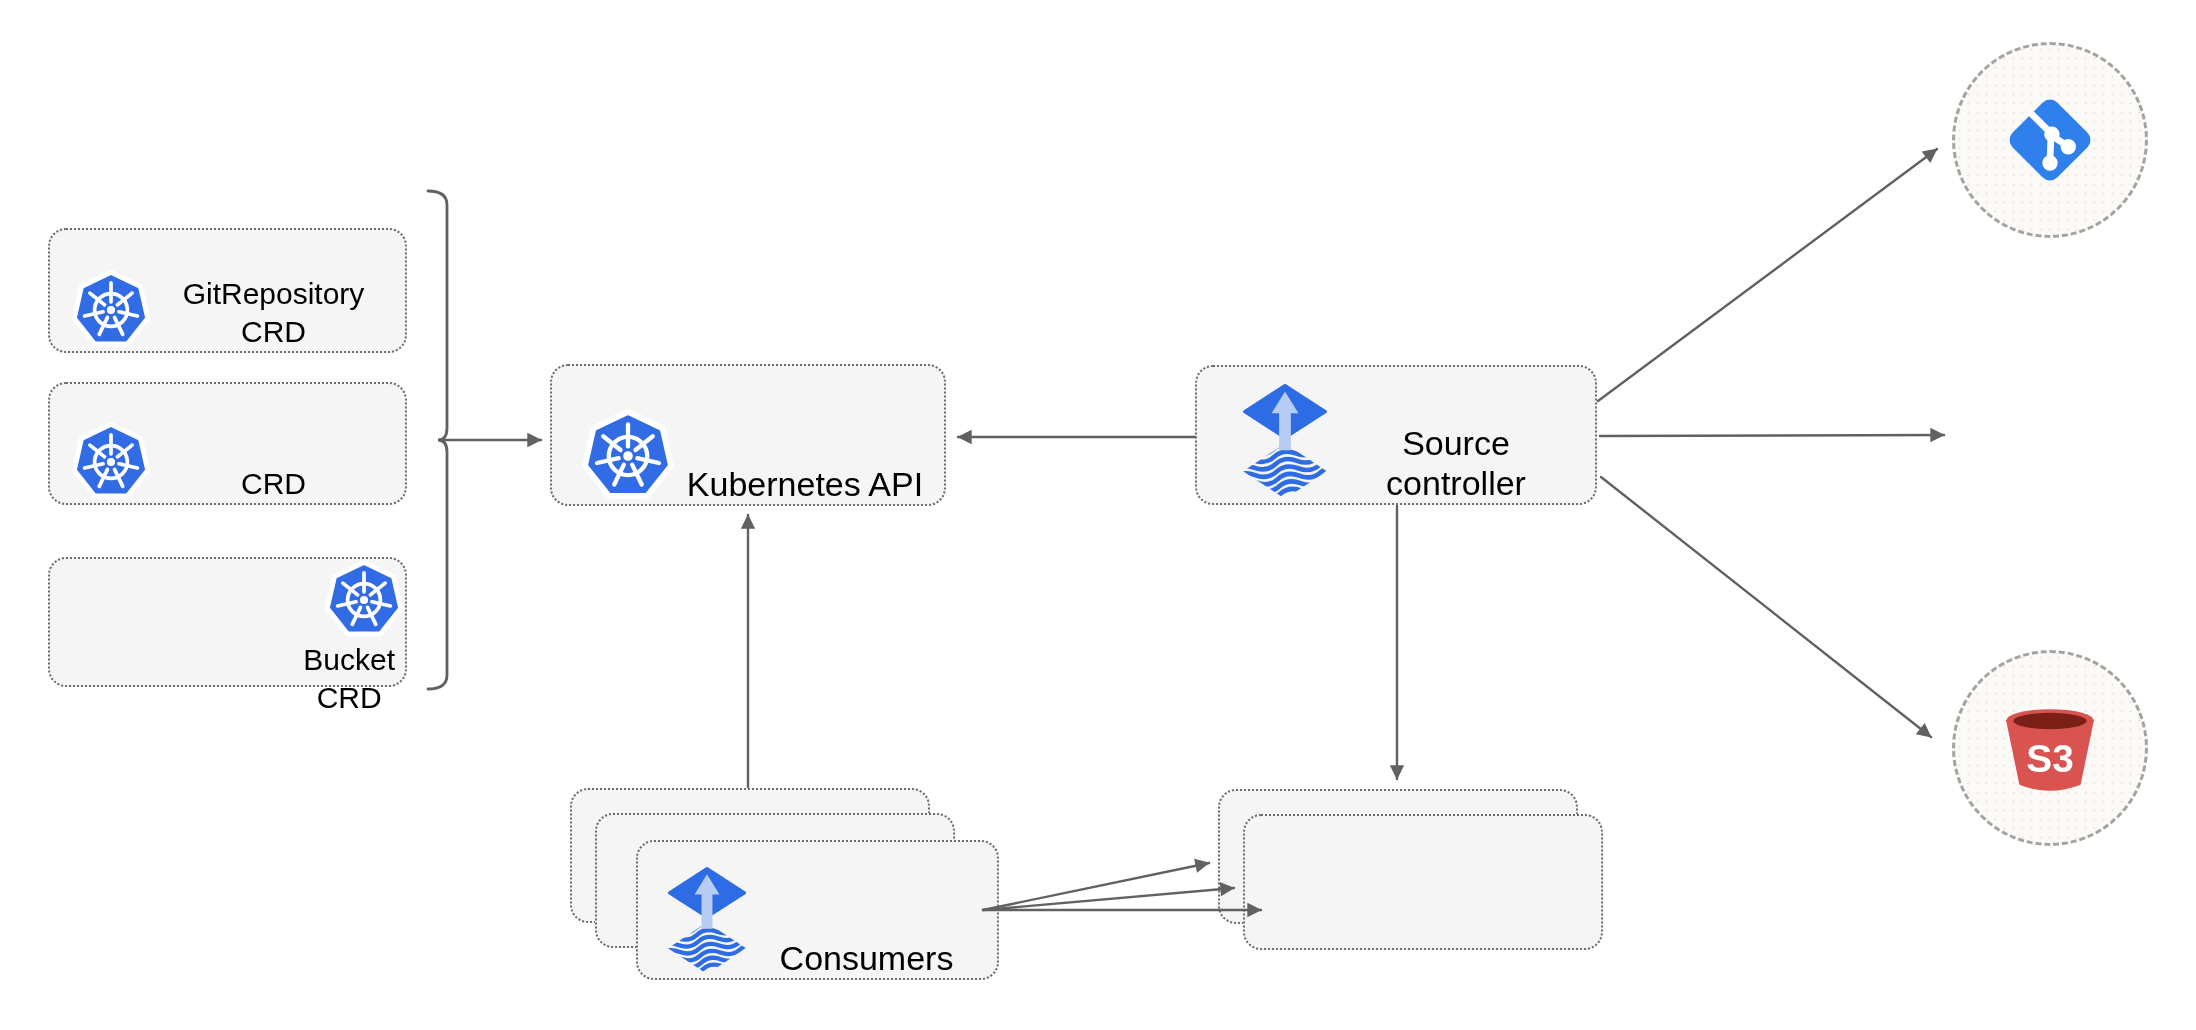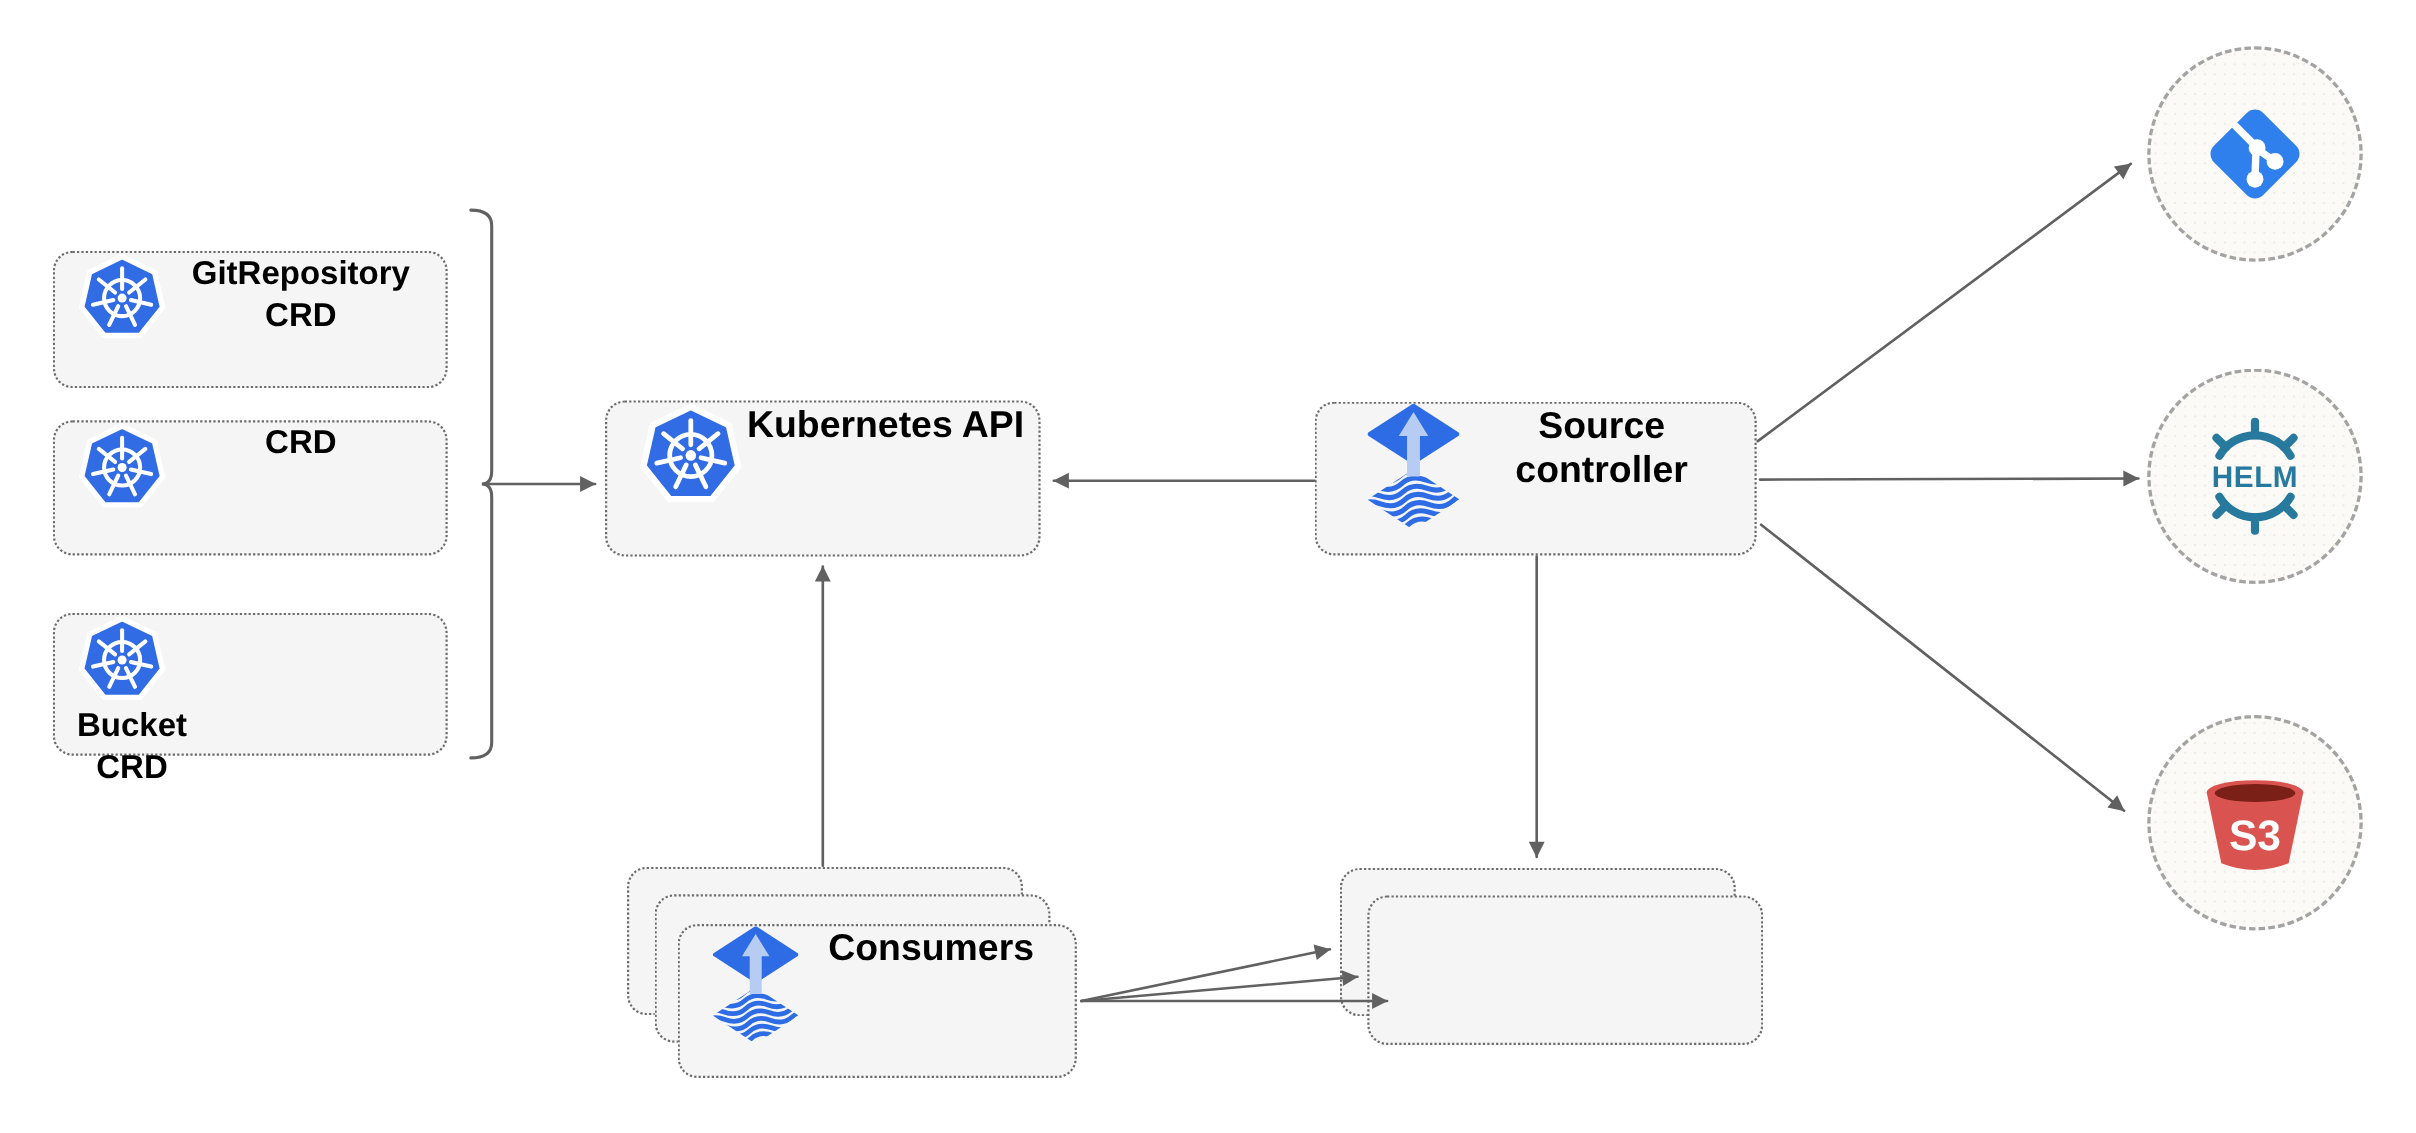--- a/index.html
+++ b/index.html
@@ -14,9 +14,8 @@
     background:var(--box-fill,#f5f5f5);
     border:2.5px dotted var(--box-border,#6b6b6b);
     border-radius:18px;
-    display:flex;align-items:flex-start;
+    display:flex;align-items:flex-end;
     z-index:3;
-    font-weight:bold;
   }
   .stack-back{z-index:1}
   .stack-mid{z-index:2}

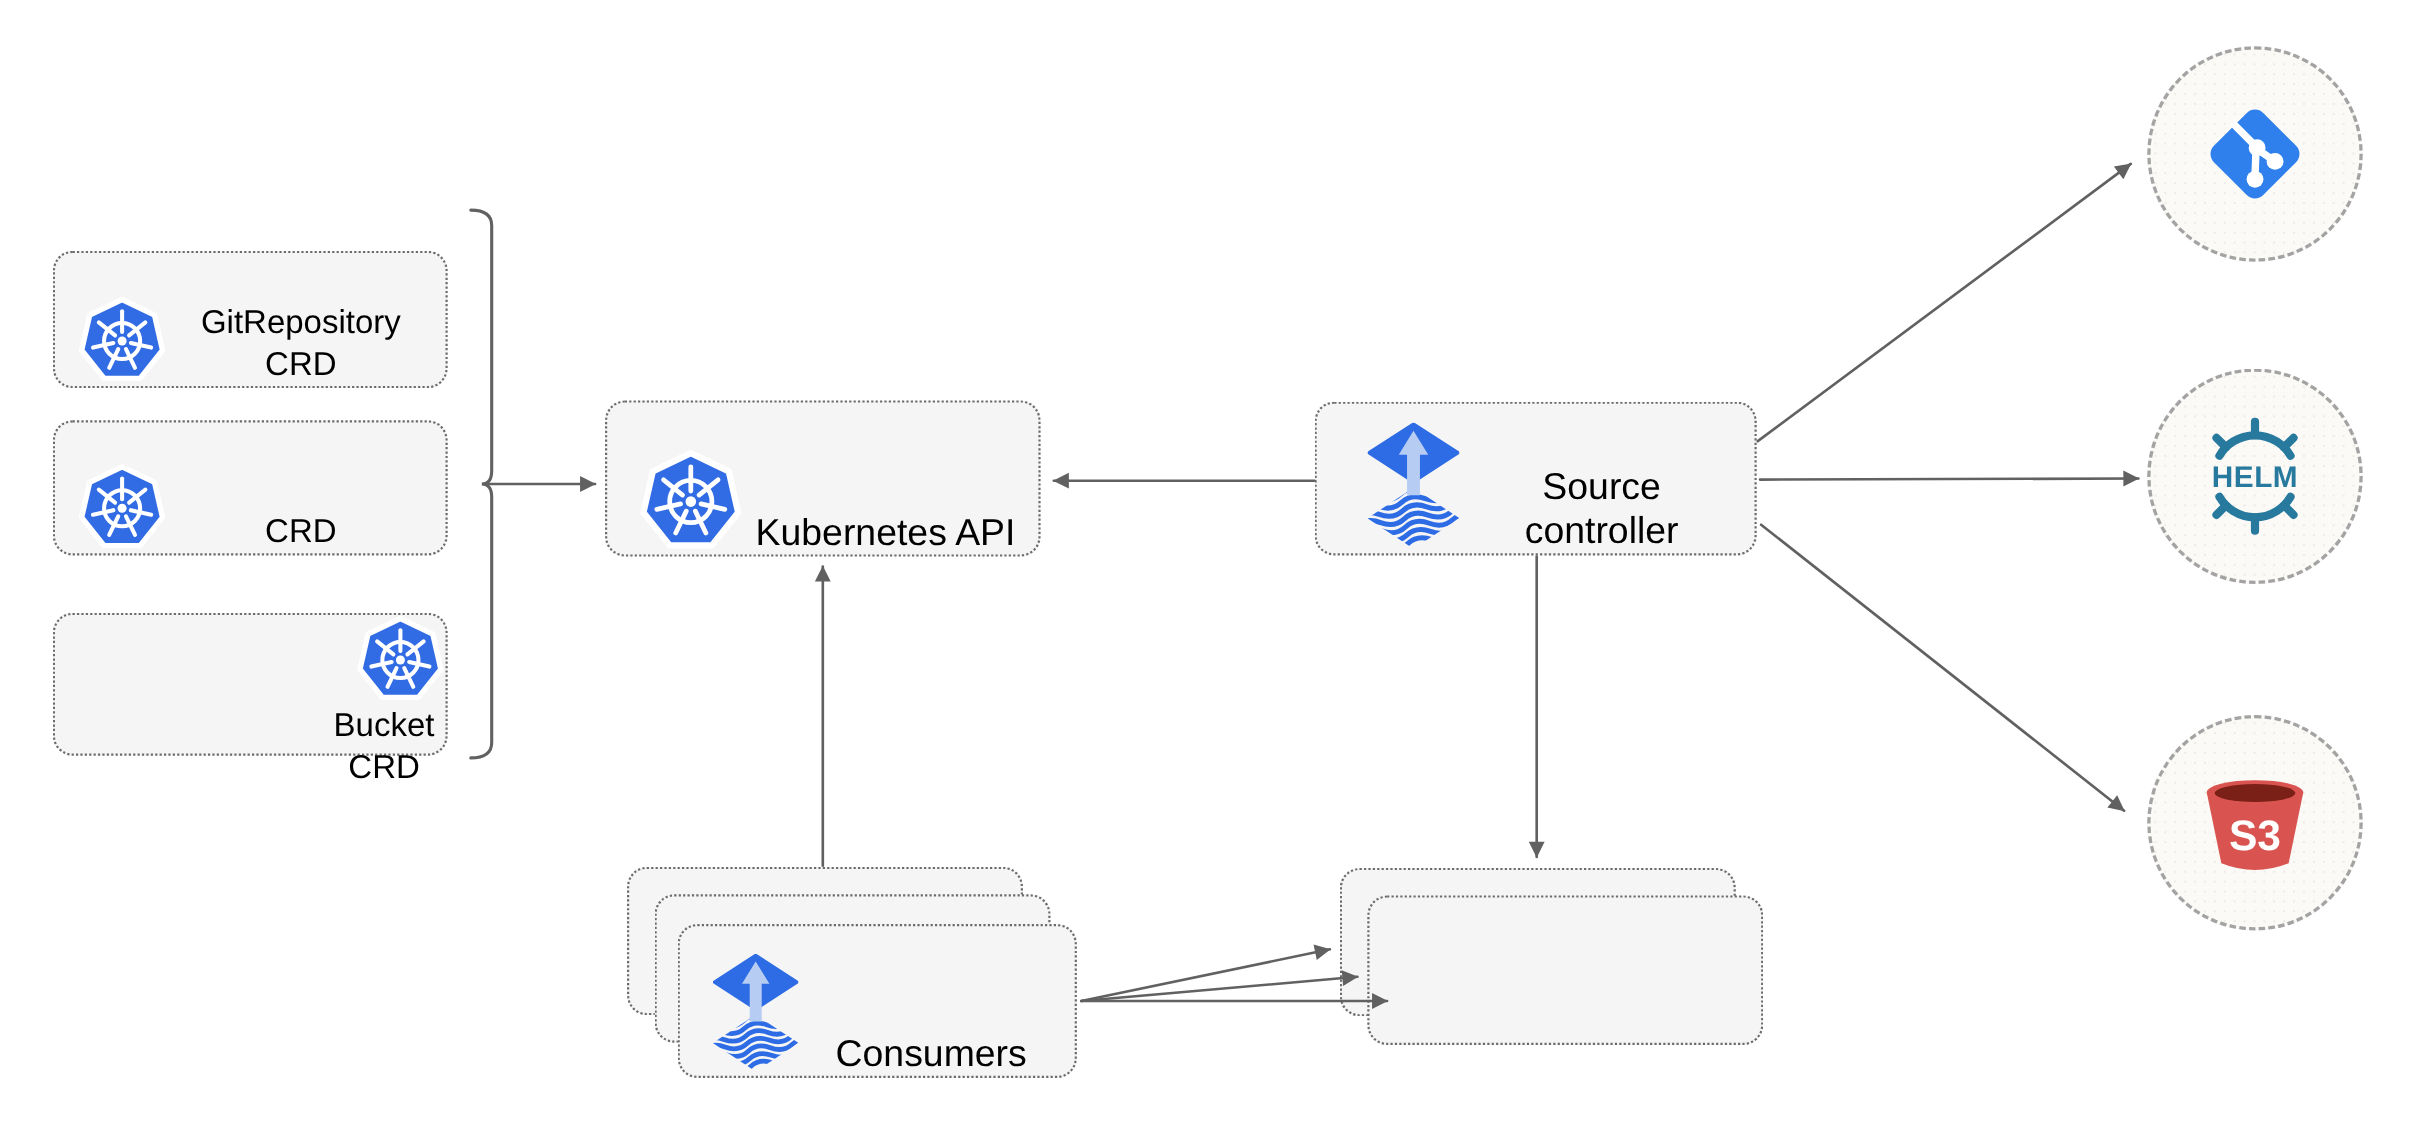--- a/index.html
+++ b/index.html
@@ -169,21 +169,6 @@
     </svg>
   </div>
 
-  <div class="circle c-helm">
-    <svg width="112" height="112" viewBox="0 0 120 120">
-      <g style="stroke:var(--helm-teal,#277a9e);stroke-width:8;fill:none;stroke-linecap:round">
-        <path d="M25.4,40 A40,40 0 0 1 94.6,40"></path>
-        <path d="M25.4,80 A40,40 0 0 0 94.6,80"></path>
-        <line x1="60" y1="20" x2="60" y2="7"></line>
-        <line x1="88.3" y1="31.7" x2="97.5" y2="22.5"></line>
-        <line x1="31.7" y1="31.7" x2="22.5" y2="22.5"></line>
-        <line x1="60" y1="100" x2="60" y2="113"></line>
-        <line x1="88.3" y1="88.3" x2="97.5" y2="97.5"></line>
-        <line x1="31.7" y1="88.3" x2="22.5" y2="97.5"></line>
-      </g>
-      <text x="60" y="70.5" text-anchor="middle" style="font-family:'Liberation Sans',sans-serif;font-weight:700;font-size:29px;letter-spacing:0.5px;fill:var(--helm-teal,#277a9e)">HELM</text>
-    </svg>
-  </div>
 
   <div class="circle c-s3">
     <svg width="102" height="102" viewBox="0 0 100 100">

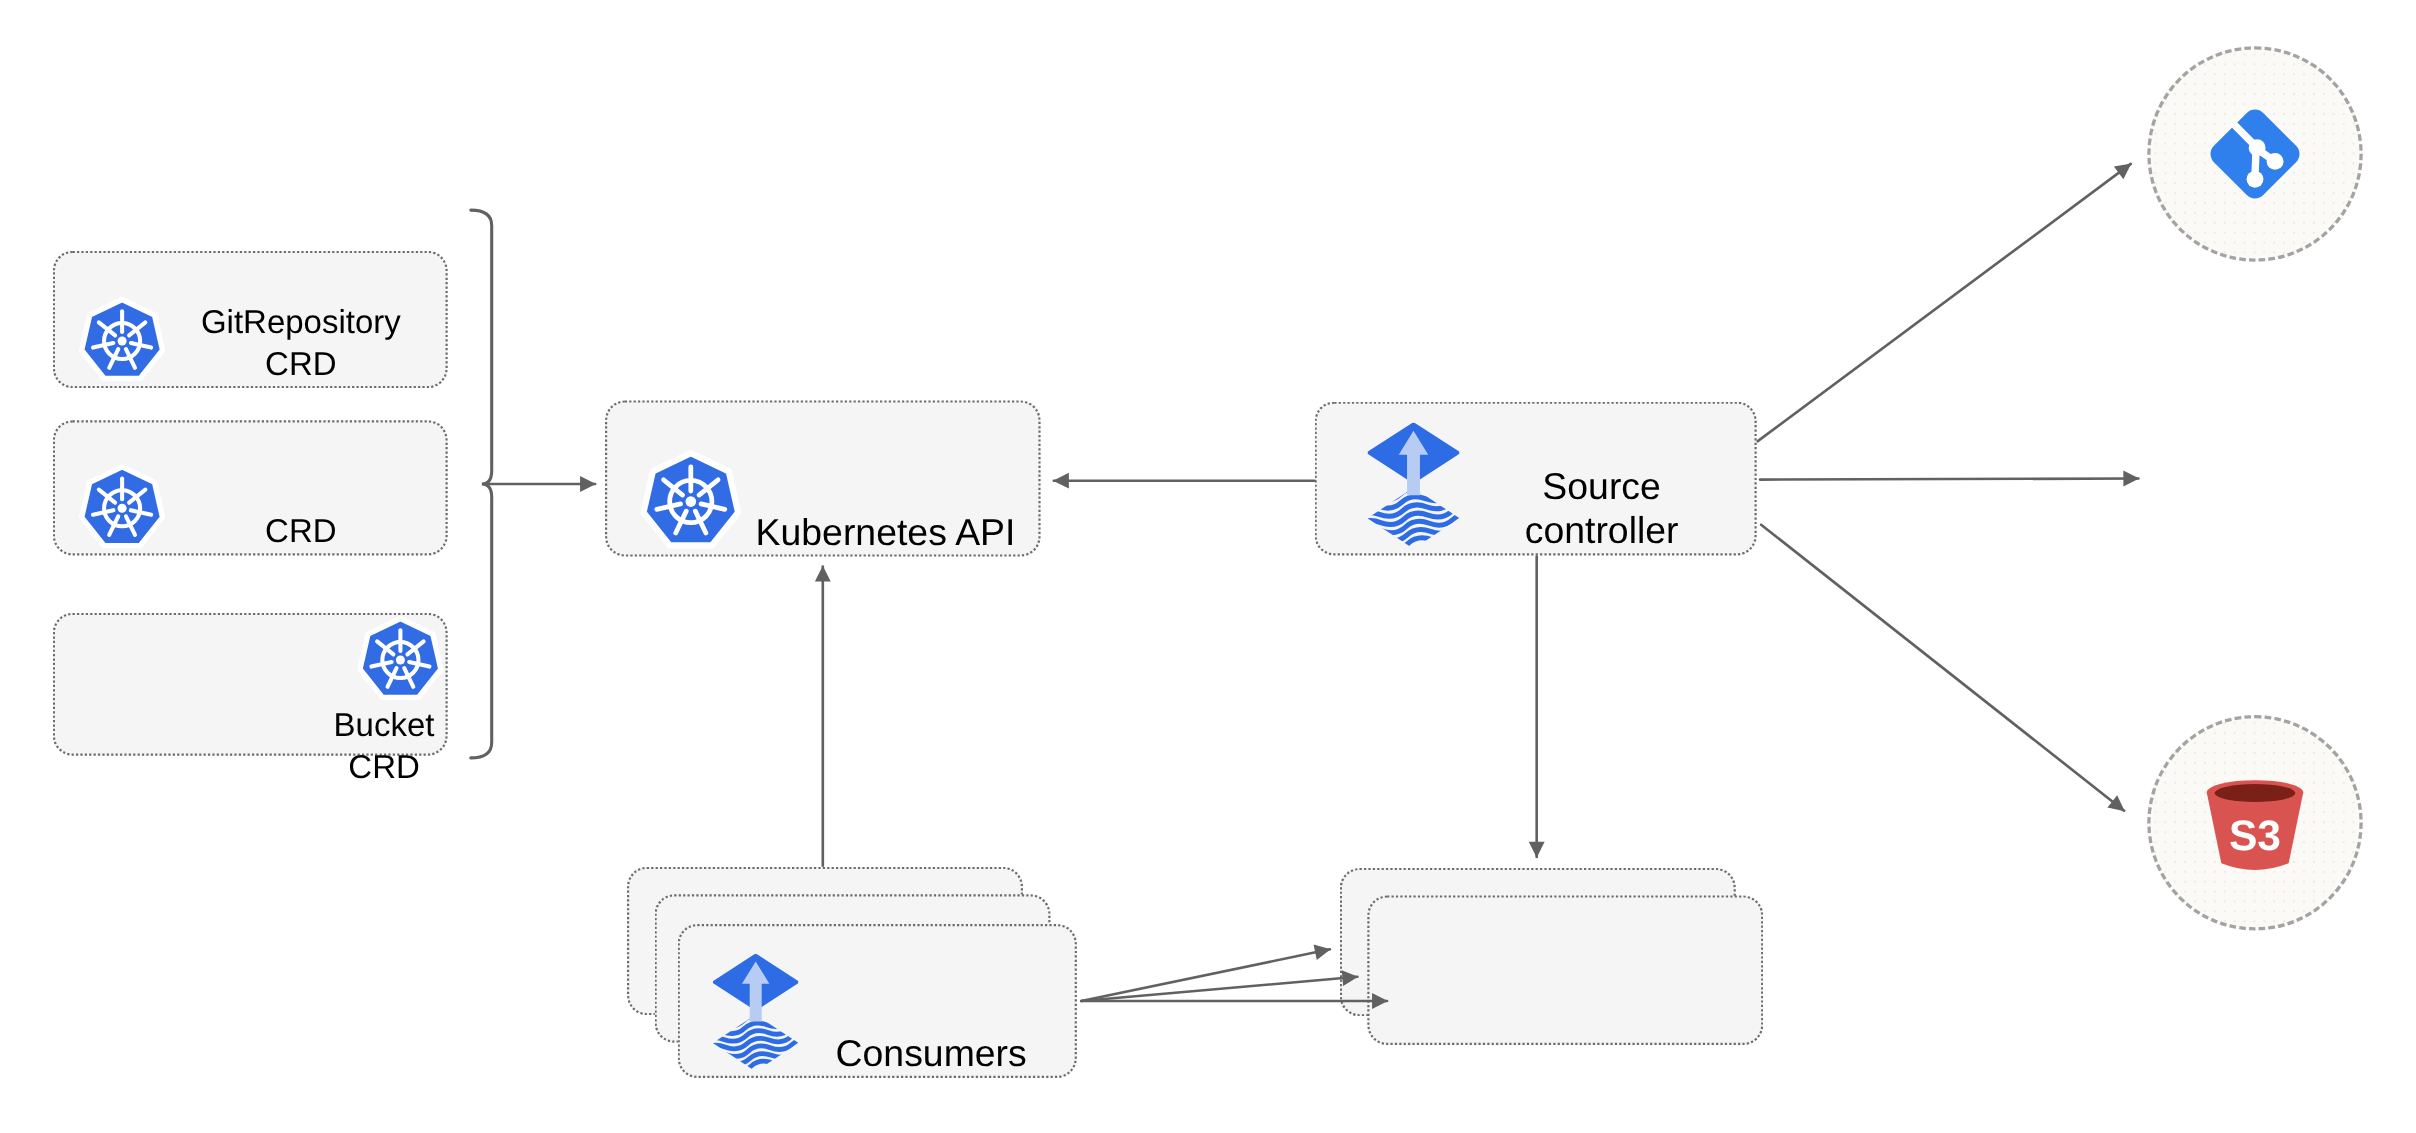--- a/index.html
+++ b/index.html
@@ -30,7 +30,7 @@
   .n-source{left:1195px;top:365px;width:402px;height:140px;padding-left:46px;}
   .n-consumers-back{left:570px;top:788px;width:360px;height:135px;}
   .n-consumers-mid{left:595px;top:813px;width:360px;height:135px;}
-  .n-consumers{left:616px;top:840px;width:363px;height:140px;padding-left:30px;}
+  .n-consumers{left:636px;top:840px;width:363px;height:140px;padding-left:30px;}
   .n-artifacts-back{left:1218px;top:789px;width:360px;height:135px;}
   .n-artifacts-mid{left:1243px;top:814px;width:360px;height:136px;}
   .n-artifacts{left:1270px;top:840px;width:360px;height:140px;padding-left:36px;}

